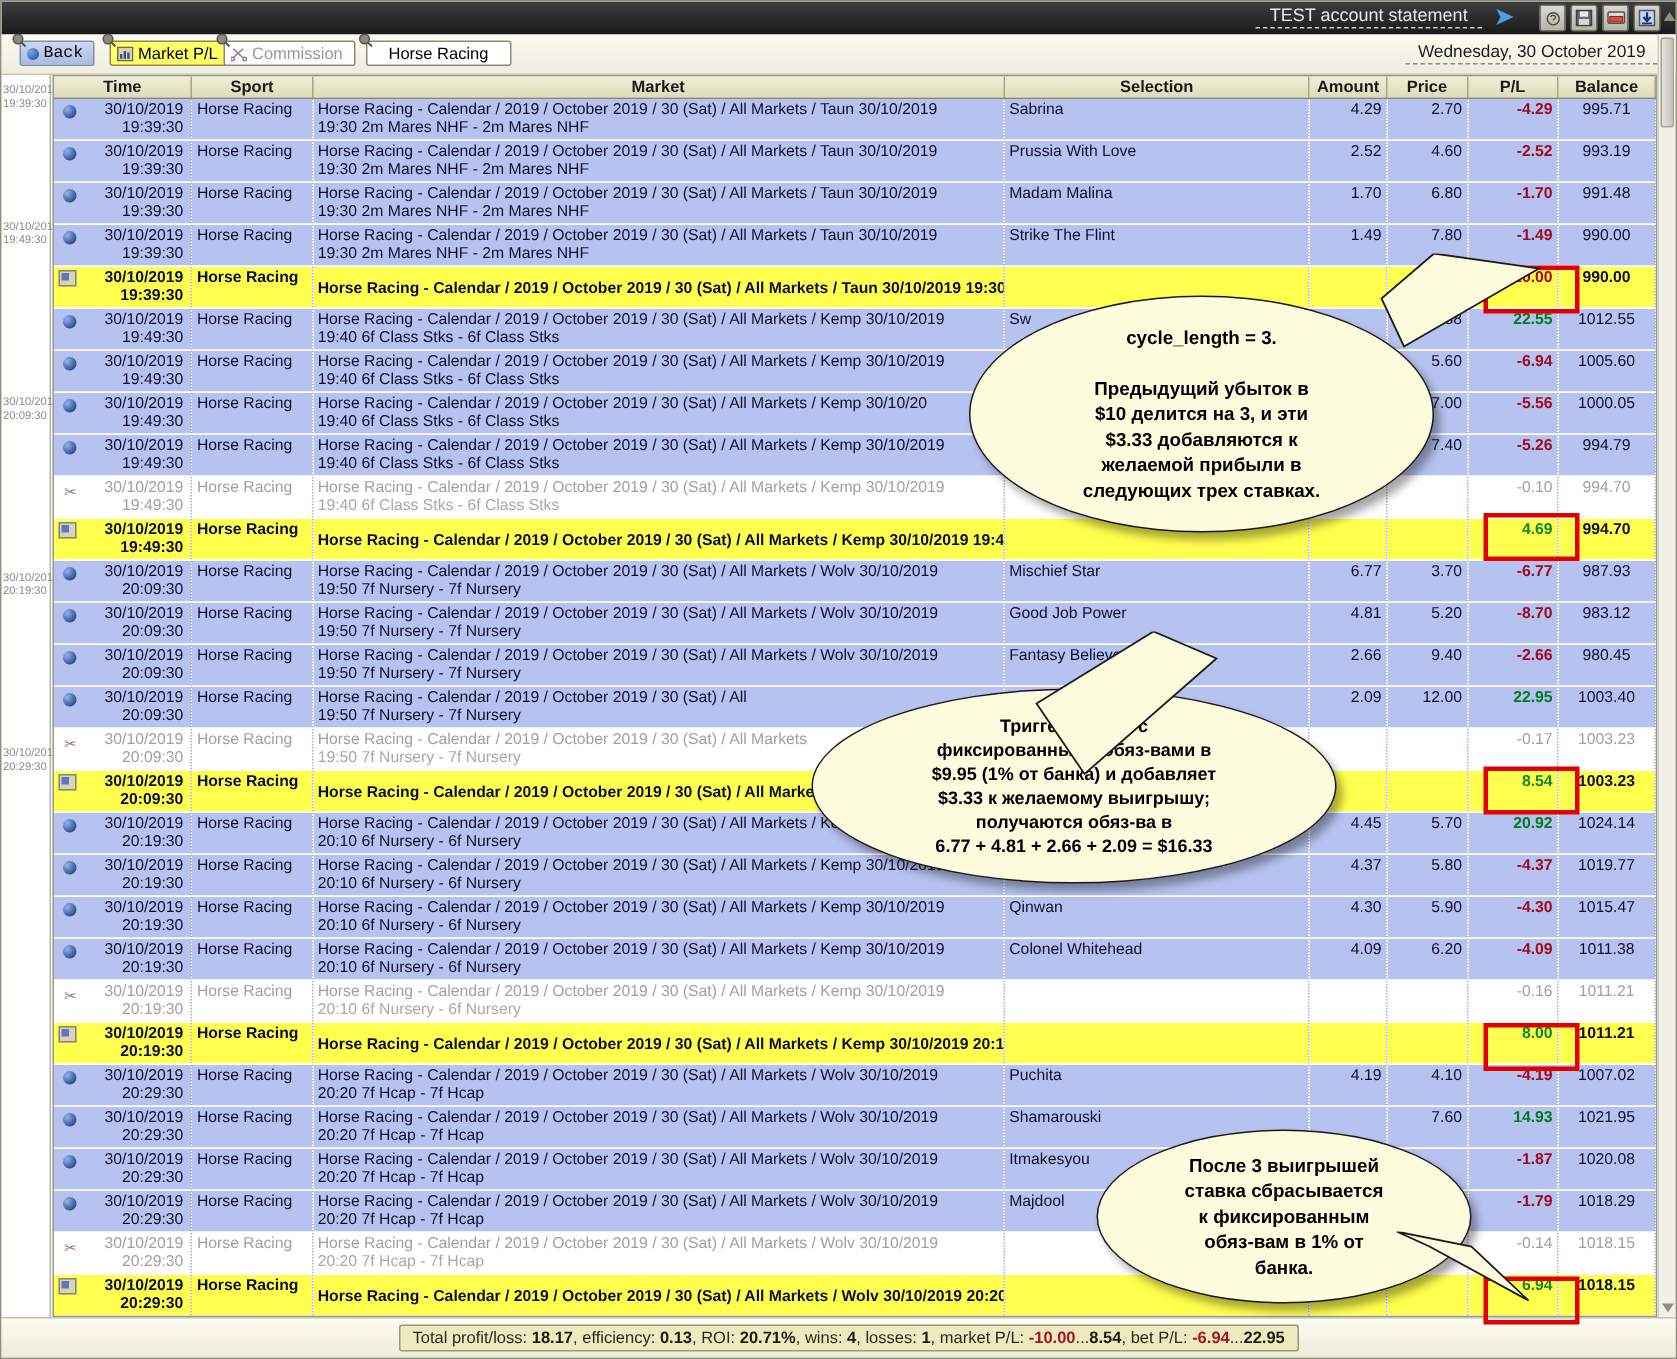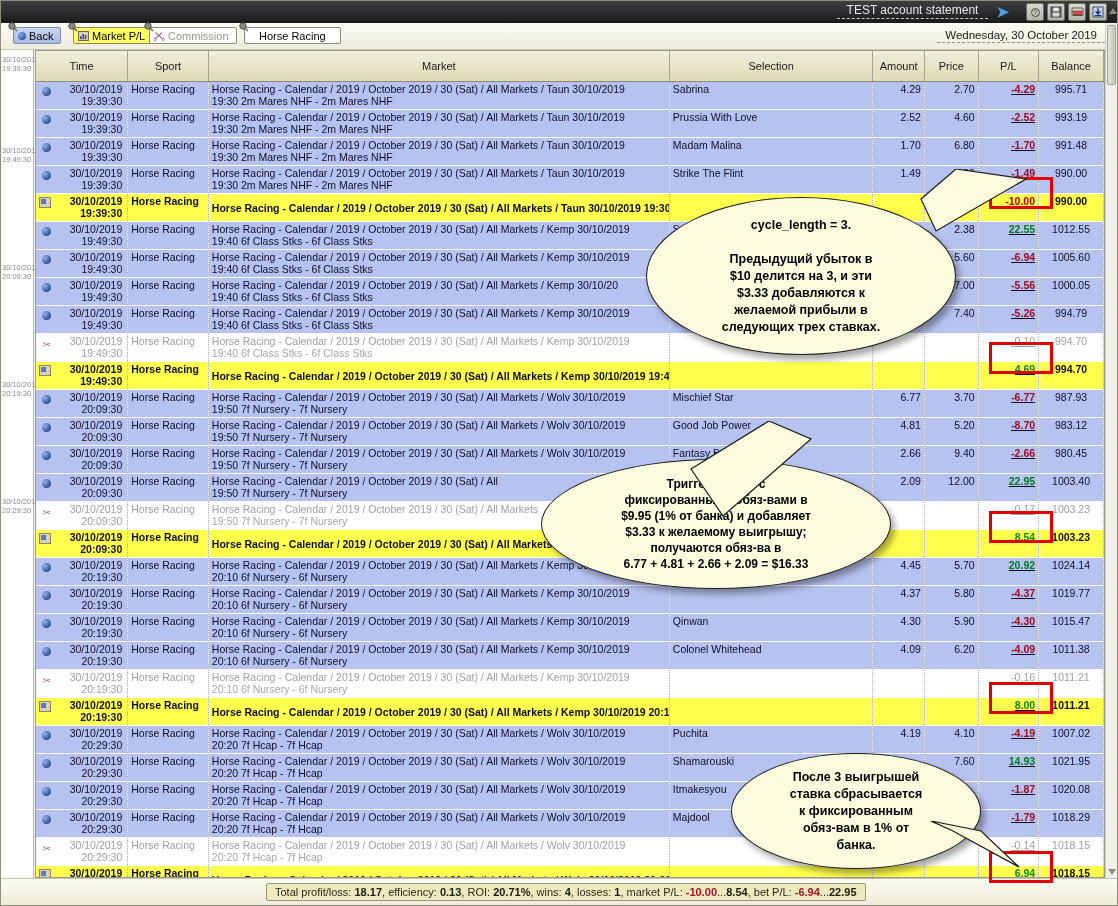--- a/index.html
+++ b/index.html
@@ -89,7 +89,7 @@
     position: absolute; left: -6px; top: -6px;
     width: 10px; height: 10px;
   }
-  .tbbtn.back { left: 12px; background: linear-gradient(to bottom,#cdd8ef,#a9bbe2); border-color:#7f8fae; }
+  .tbbtn.back { left: 12px; background: linear-gradient(to bottom,#cdd8ef,#a9bbe2); border-color:#7f8fae;font-family:Liberation Mono, monospace; }
   .tbbtn.mpl  { left: 72px; background: #ffff66; border-color:#8b8b50; }
   .tbbtn.comm { left: 148px; background: #fdfdfb; color: #9a9a92; }
   .tbbtn.sport{ left: 243px; background: #ffffff; padding: 0 14px; }

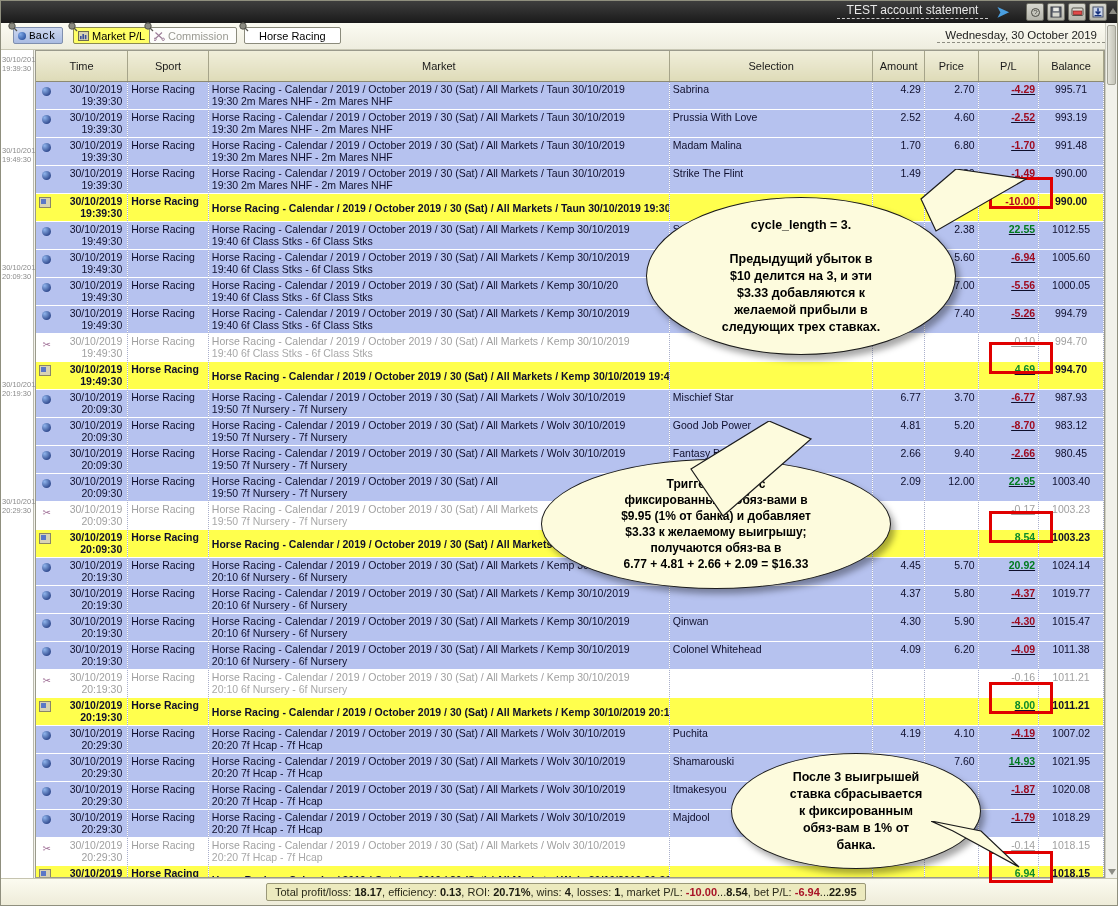--- a/index.html
+++ b/index.html
@@ -126,8 +126,8 @@
     background: linear-gradient(to bottom, #f0eeda 0%, #dedbb8 100%);
     border-right: 1px solid #a6a48a;
     border-bottom: 1px solid #8c8a72;
-    font-size: 11px; font-weight: normal; color: #1a1a1a;
-    height: 30px; padding: 0 3px;
+    font-size: 11px; font-weight: bold; color: #1a1a1a;
+    height: 14px; padding: 0 3px;
     text-align: center;
   }
   table.grid td {

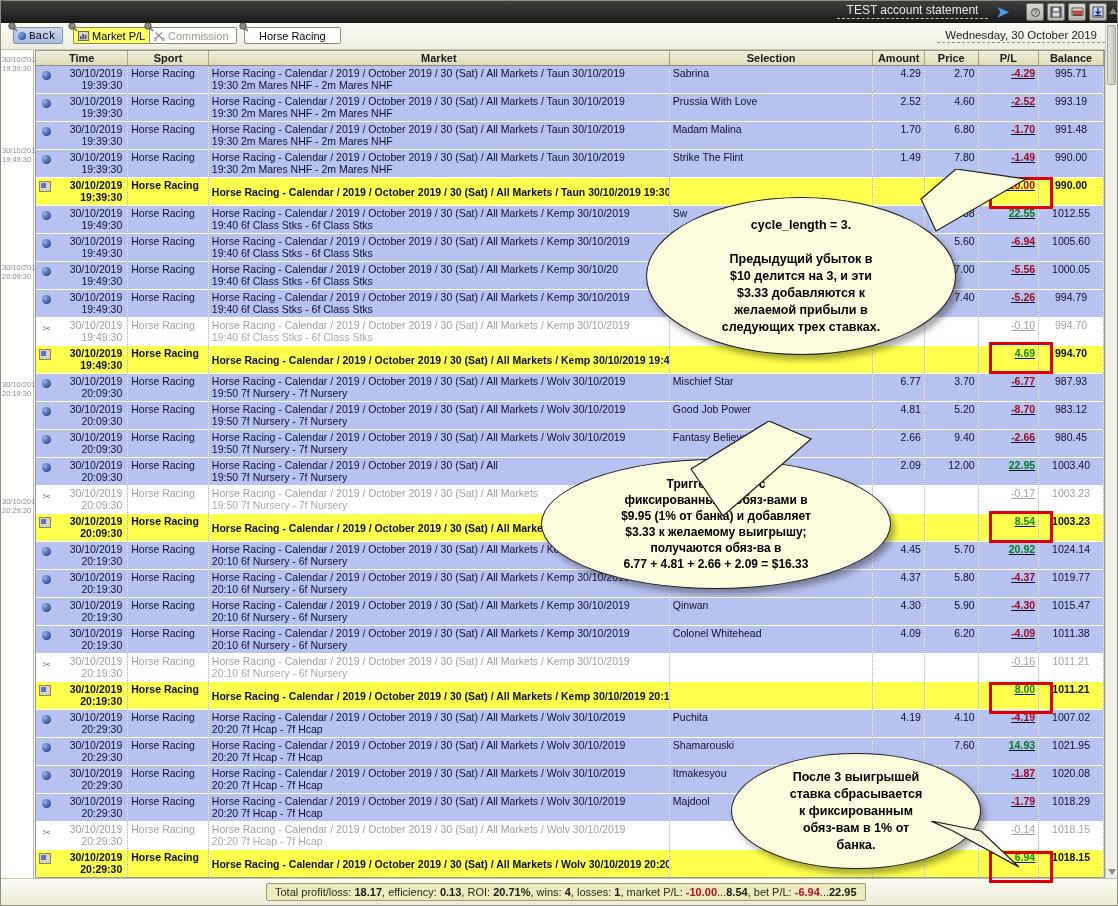--- a/index.html
+++ b/index.html
@@ -154,7 +154,7 @@
   tr.total td.c-market { text-align: center; white-space: nowrap; padding-top: 8px; }
   td.c-sel  { text-align: left; }
   td.c-num  { text-align: right; }
-  td.c-pl   { text-align: right; font-weight: bold; text-decoration: underline; }
+  td.c-pl   { text-align: right; font-weight: bold; }
   td.c-bal  { text-align: center; }
   .neg { color: #9e0b20; }
   .pos { color: #007a1e; }

